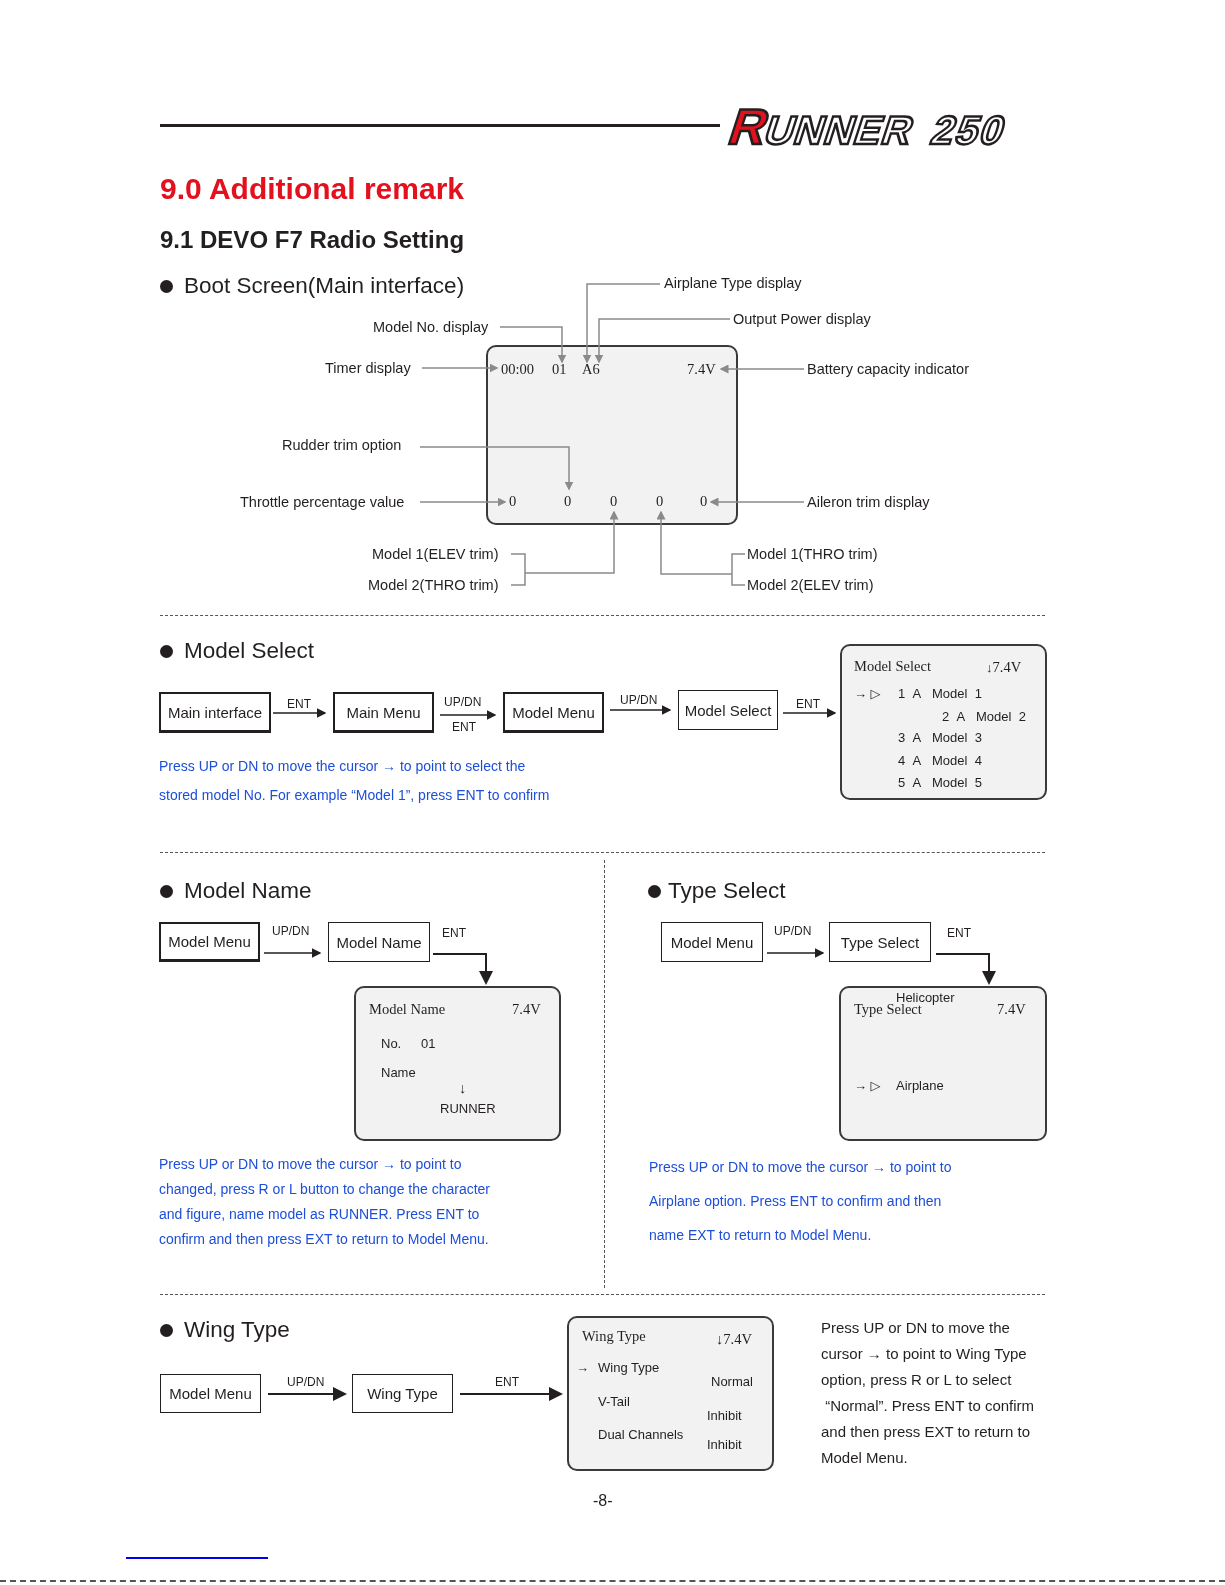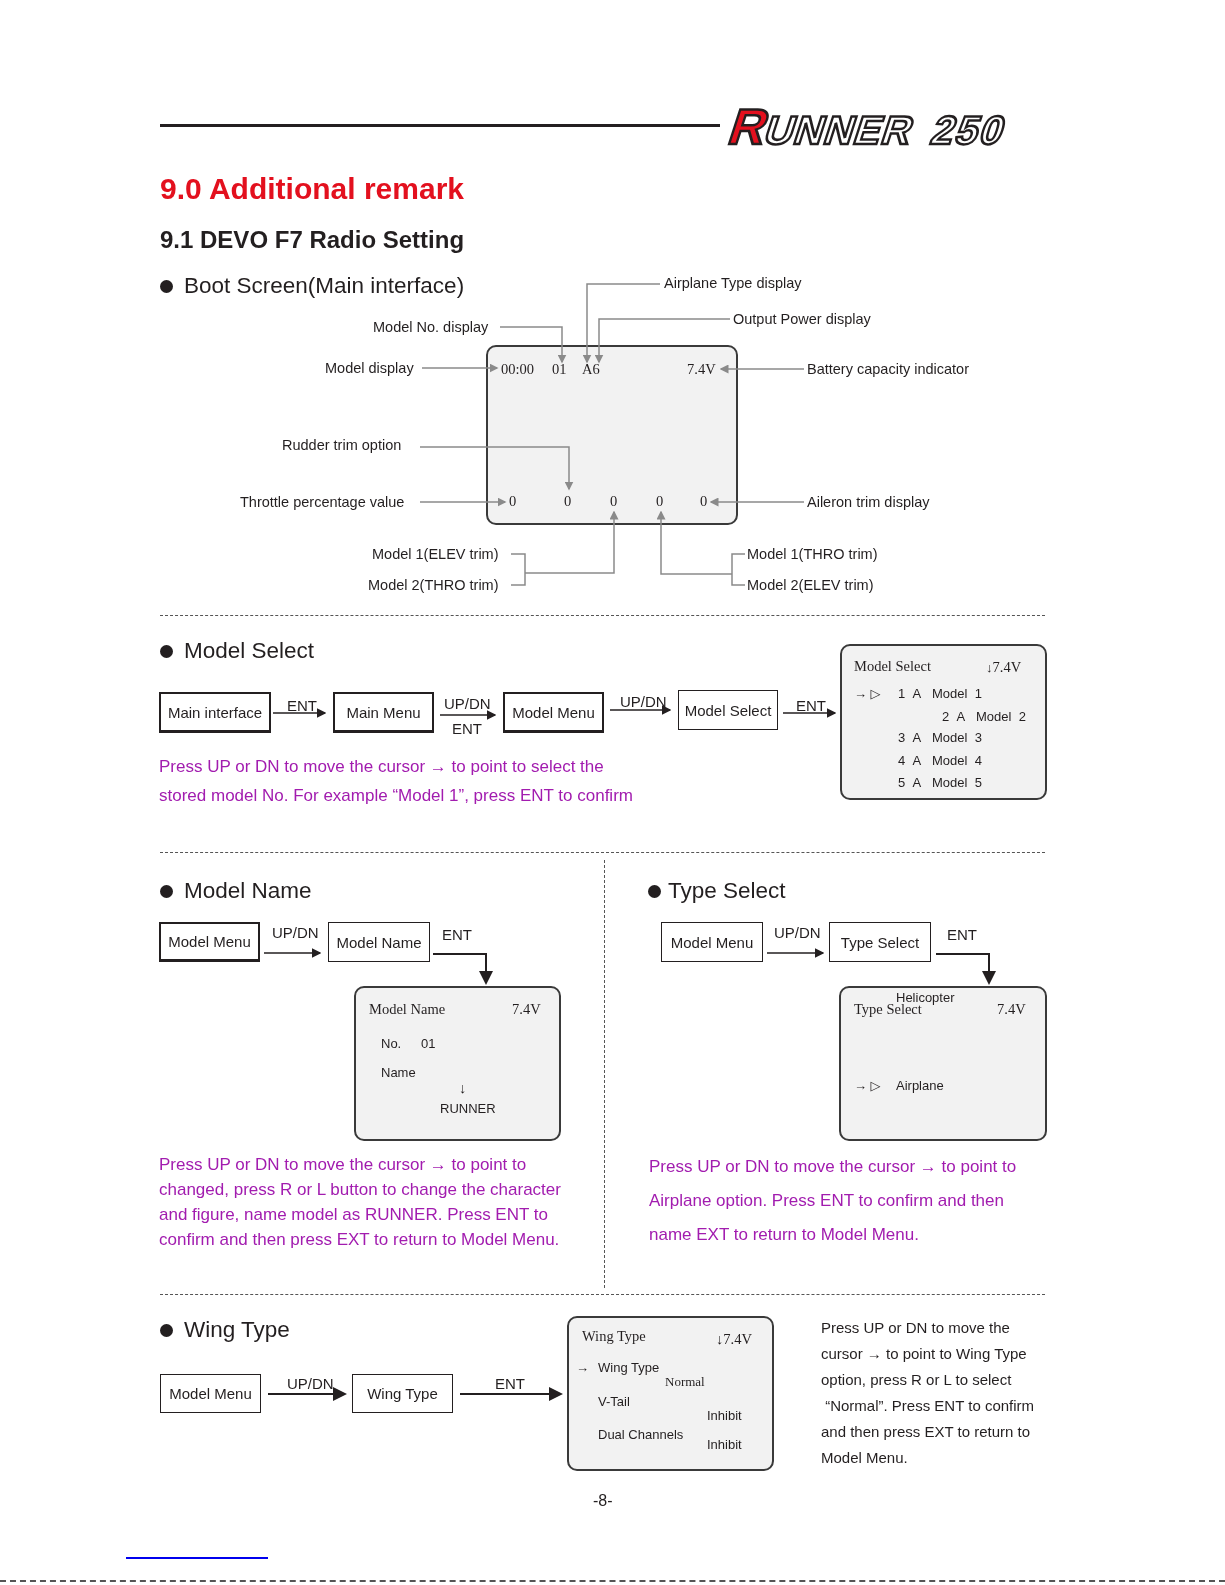--- a/index.html
+++ b/index.html
@@ -63,7 +63,7 @@
 <div class="label" style="left:664px; top:275px;">Airplane Type display</div>
 <div class="label" style="left:733px; top:311px;">Output Power display</div>
 <div class="label" style="left:373px; top:319px;">Model No. display</div>
-<div class="label" style="left:325px; top:360px;">Model display</div>
+<div class="label" style="left:325px; top:360px;">Timer display</div>
 <div class="label" style="left:807px; top:361px;">Battery capacity indicator</div>
 <div class="label" style="left:282px; top:437px;">Rudder trim option</div>
 <div class="label" style="left:240px; top:494px;">Throttle percentage value</div>

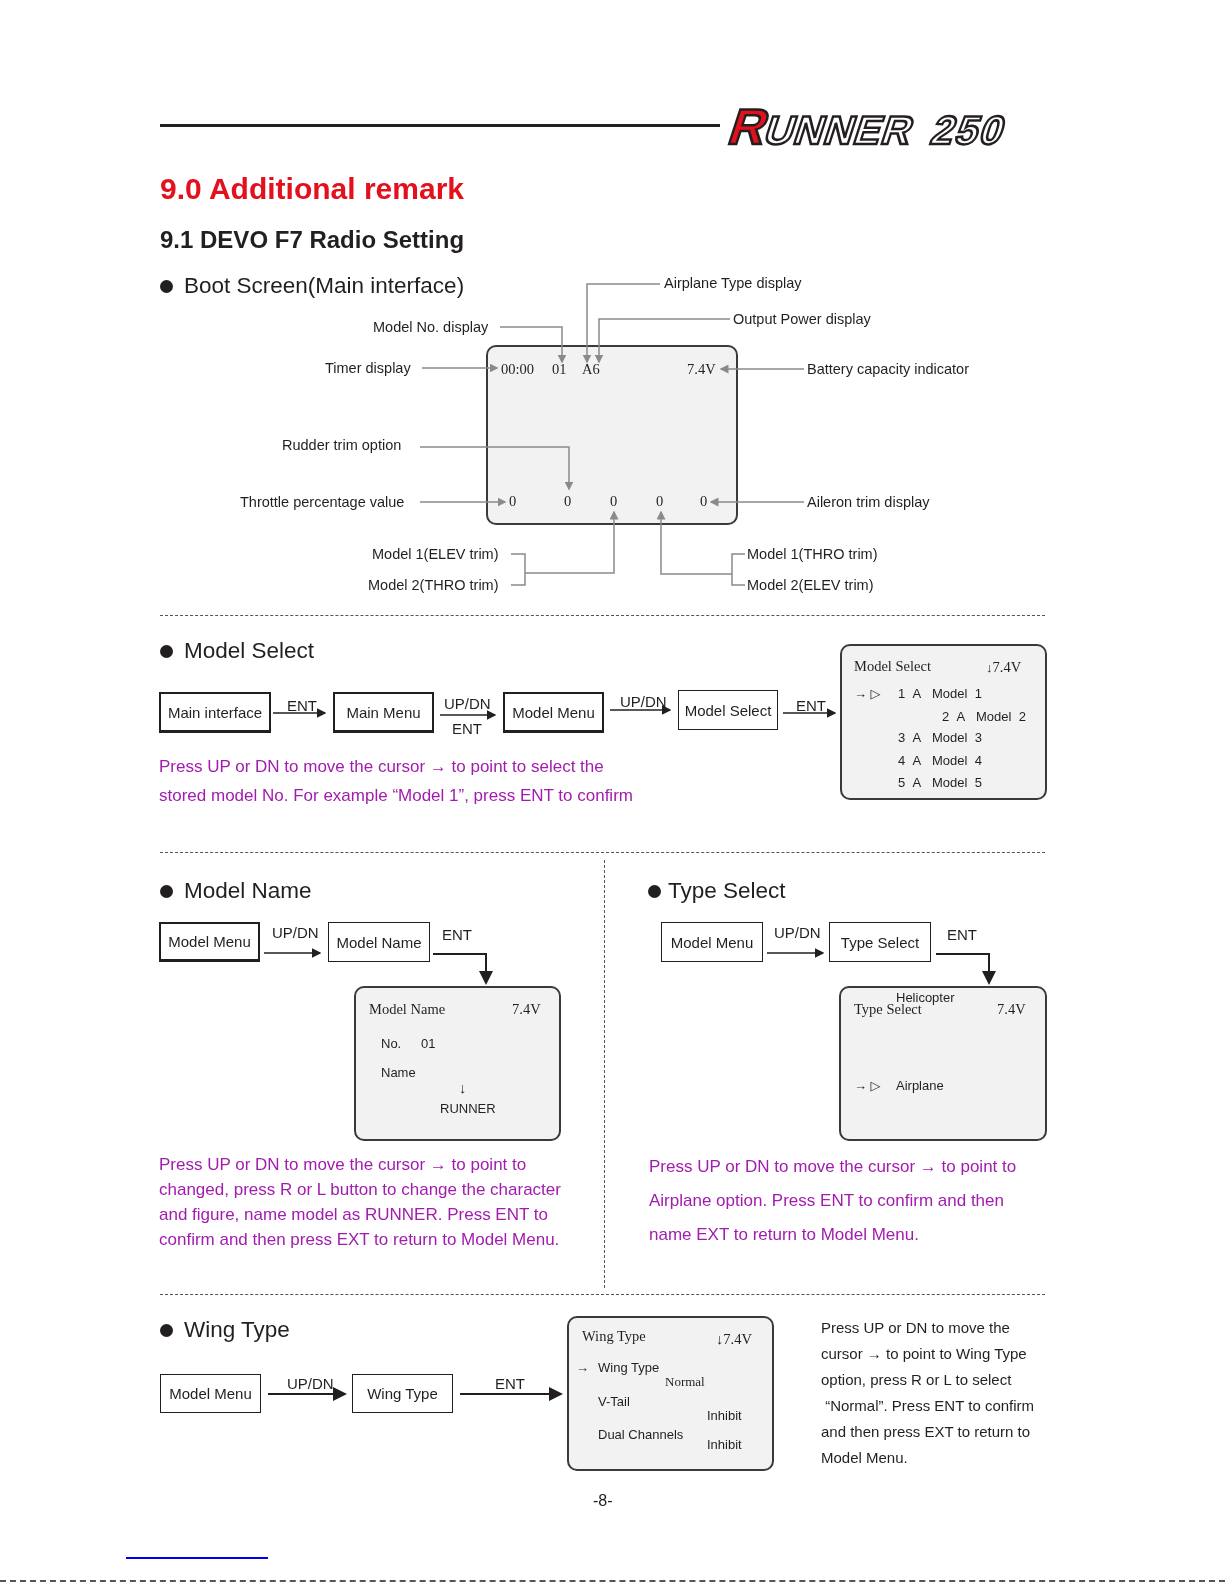--- a/index.html
+++ b/index.html
@@ -18,7 +18,7 @@
   .lcd-small { position:absolute; font-size:13px; white-space:nowrap; color:#231f20; }
   .box { position:absolute; border:1.5px solid #231f20; box-sizing:border-box; font-size:15px; display:flex; align-items:center; justify-content:center; white-space:nowrap; background:#fff; }
   .box.thick { border-width:2px; border-bottom-width:3px; border-left-width:2px; }
-  .arrow-label { position:absolute; font-size:15px; white-space:nowrap; }
+  .arrow-label { position:absolute; font-size:12px; white-space:nowrap; }
   .para { position:absolute; font-size:17px; line-height:29px; color:#a21caf; }
   .para-small { position:absolute; font-size:15px; line-height:26px; color:#231f20; }
   .dash-h { position:absolute; height:0; border-top:1.5px dashed #555; }

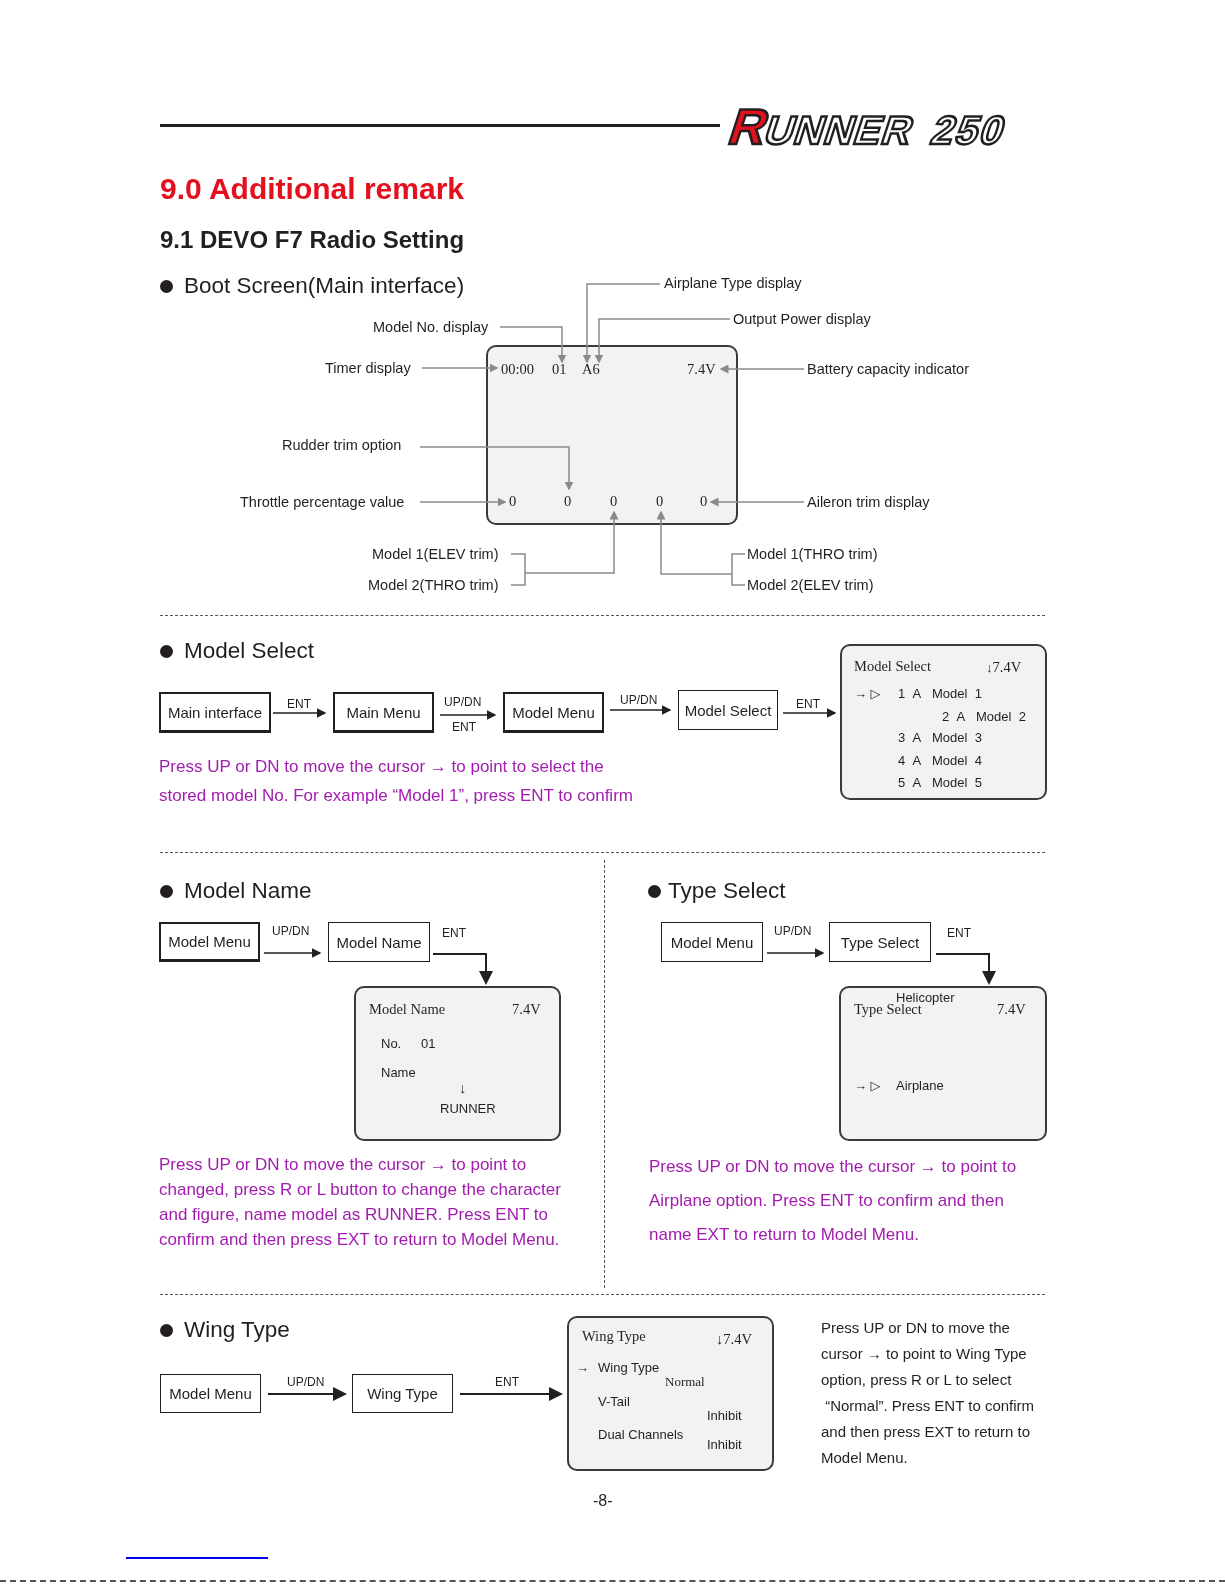--- a/index.html
+++ b/index.html
@@ -19,7 +19,7 @@
   .box { position:absolute; border:1.5px solid #231f20; box-sizing:border-box; font-size:15px; display:flex; align-items:center; justify-content:center; white-space:nowrap; background:#fff; }
   .box.thick { border-width:2px; border-bottom-width:3px; border-left-width:2px; }
   .arrow-label { position:absolute; font-size:12px; white-space:nowrap; }
-  .para { position:absolute; font-size:17px; line-height:29px; color:#a21caf; }
+  .para { position:absolute; font-size:14px; line-height:29px; color:#1d4ed8; }
   .para-small { position:absolute; font-size:15px; line-height:26px; color:#231f20; }
   .dash-h { position:absolute; height:0; border-top:1.5px dashed #555; }
   .dash-v { position:absolute; width:0; border-left:1.5px dashed #555; }

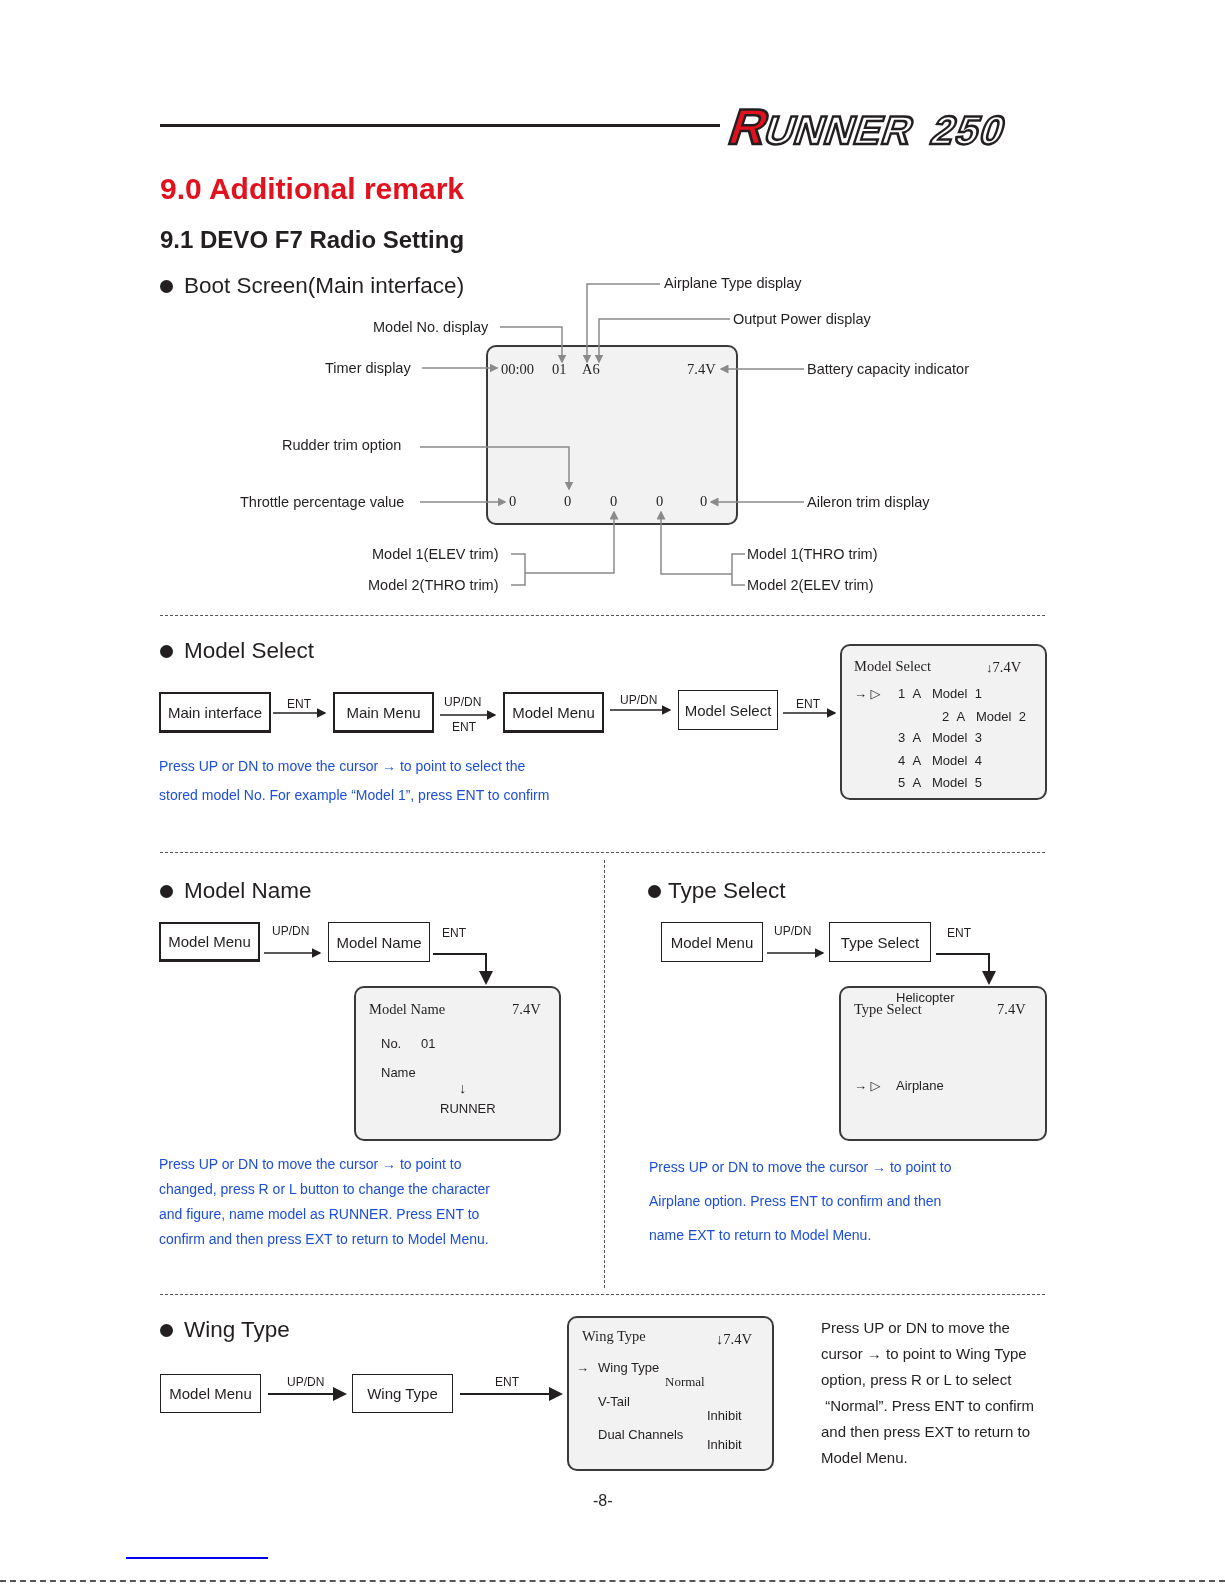--- a/index.html
+++ b/index.html
@@ -228,7 +228,7 @@
 </div>
 <div class="lcd-small" style="left:576px; top:1360px;">→</div>
 <div class="lcd-small" style="left:598px; top:1360px;">Wing Type</div>
-<div class="lcd-small" style="left:665px; top:1374px;font-family:Liberation Serif, serif;">Normal</div>
+<div class="lcd-small" style="left:711px; top:1374px;">Normal</div>
 <div class="lcd-small" style="left:598px; top:1394px;">V-Tail</div>
 <div class="lcd-small" style="left:707px; top:1408px;">Inhibit</div>
 <div class="lcd-small" style="left:598px; top:1427px;">Dual Channels</div>

